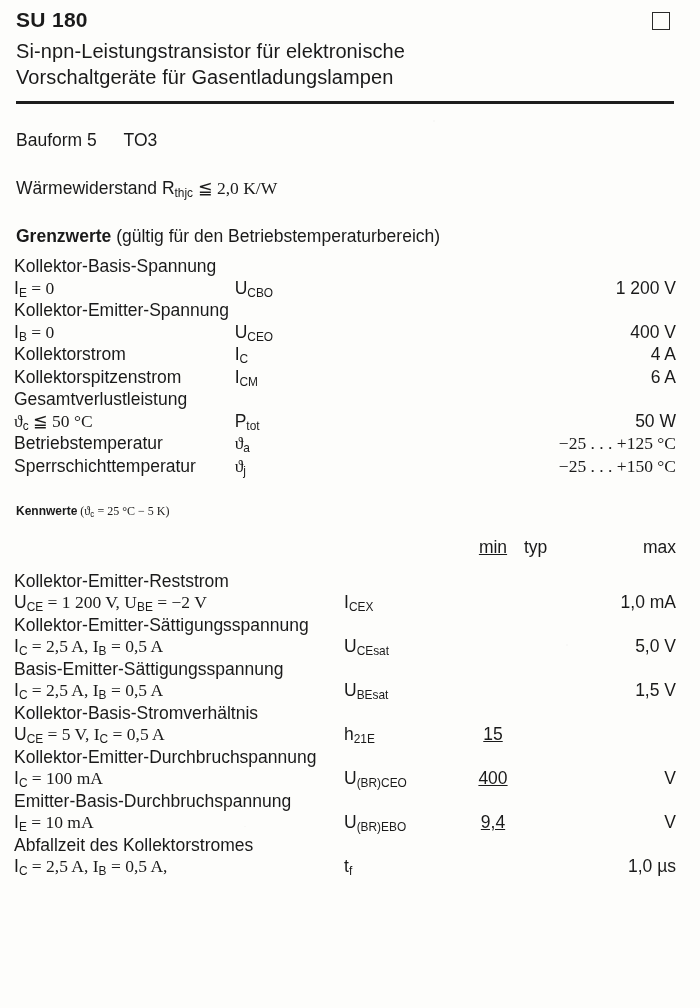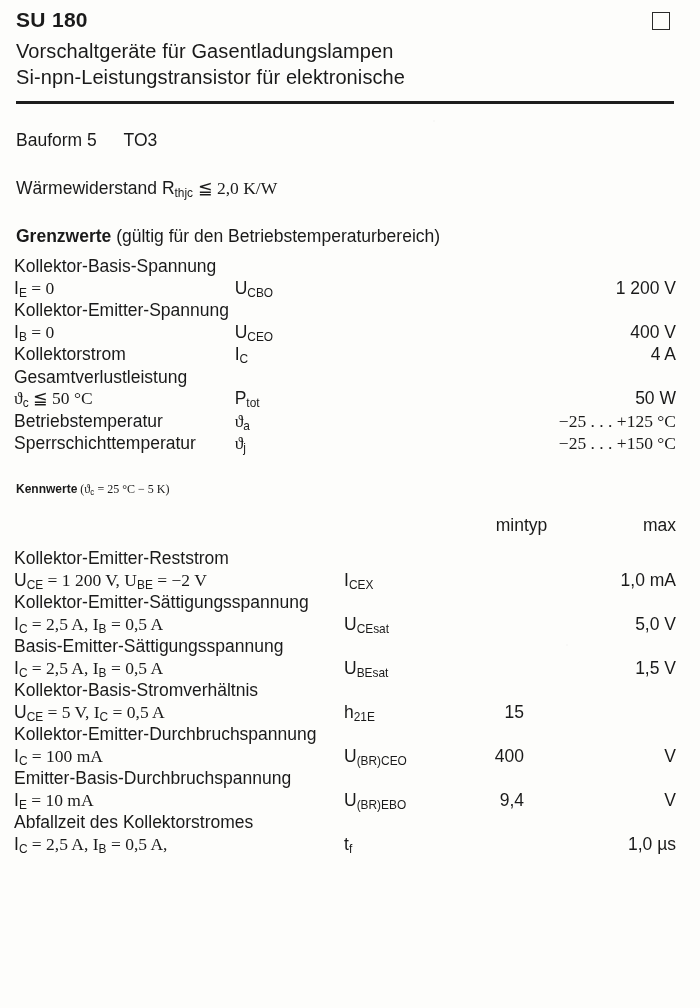--- a/index.html
+++ b/index.html
@@ -134,8 +134,8 @@
     </div>
 
     <div class="subtitle">
+      <div>Si-npn-Leistungstransistor für elektronische</div>
       <div>Vorschaltgeräte für Gasentladungslampen</div>
-      <div>Si-npn-Leistungstransistor für elektronische</div>
     </div>
 
     <hr class="rule">

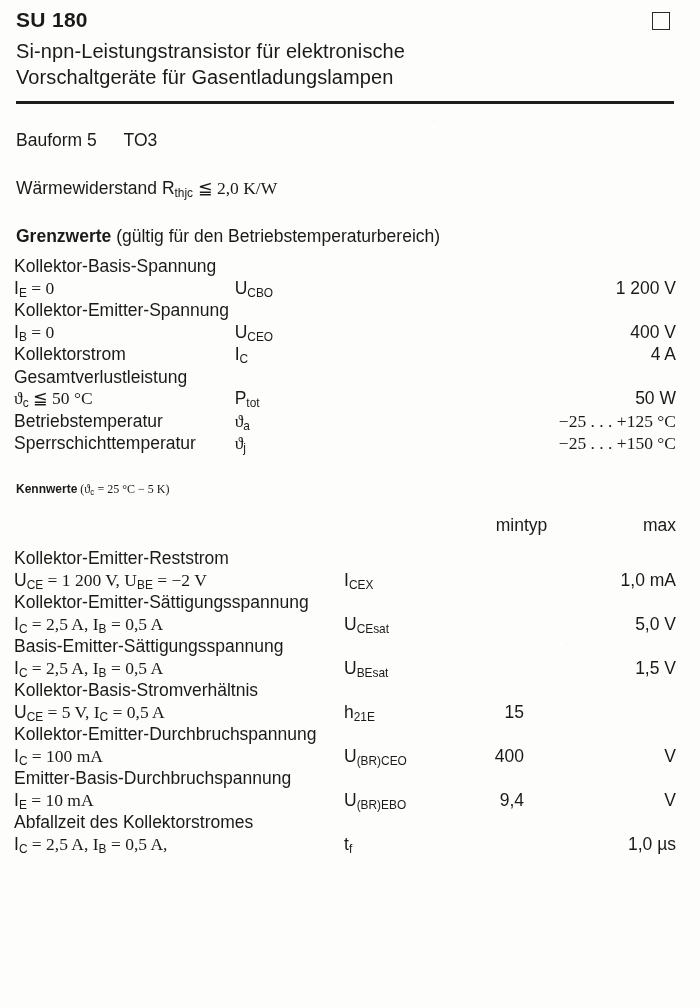--- a/index.html
+++ b/index.html
@@ -189,6 +189,11 @@
           <td class="c-max">4 A</td>
         </tr>
 
+        <tr>
+          <td class="c-desc"><span>Kollektorspitzenstrom</span></td>
+          <td class="c-sym"><span>I</span><sub>CM</sub></td>
+          <td class="c-max">6 A</td>
+        </tr>
 
         <tr>
           <td class="full" colspan="3">Gesamtverlustleistung</td>

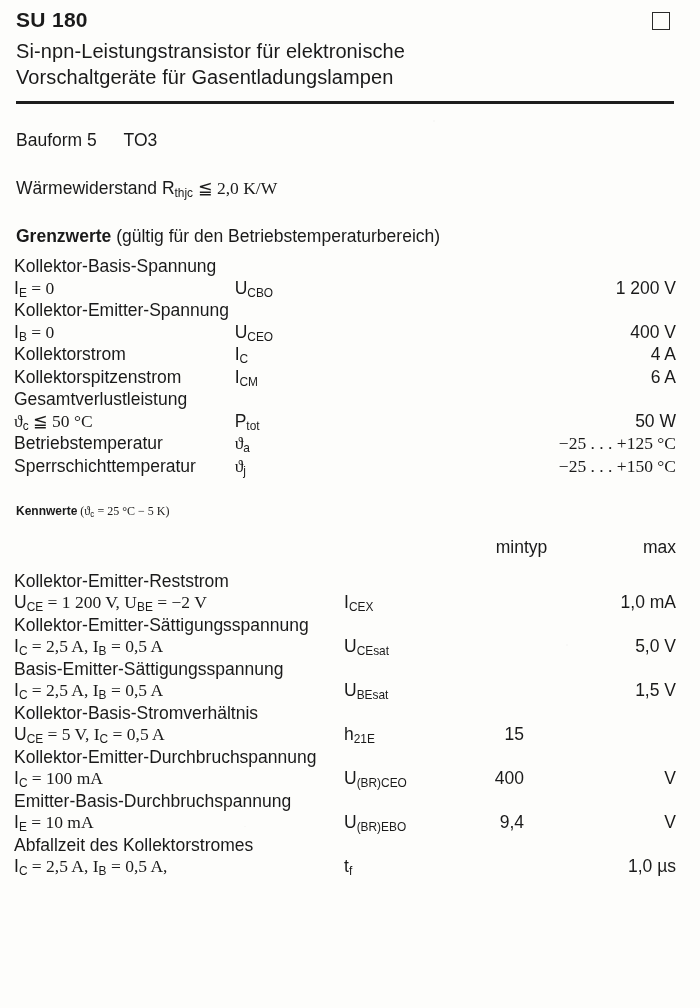--- a/index.html
+++ b/index.html
@@ -107,7 +107,7 @@
   }
   td.c-desc  { width: 330px; padding-left: 2px; }
   td.c-sym   { width: 118px; }
-  td.c-min   { width: 62px;  text-align: right; }
+  td.c-min   { width: 62px;  text-align: center; text-decoration: underline; }
   td.c-typ   { width: 58px;  text-align: left; }
   td.c-max   { text-align: right; padding-right: 2px; }
   td.full    { padding-left: 2px; }

